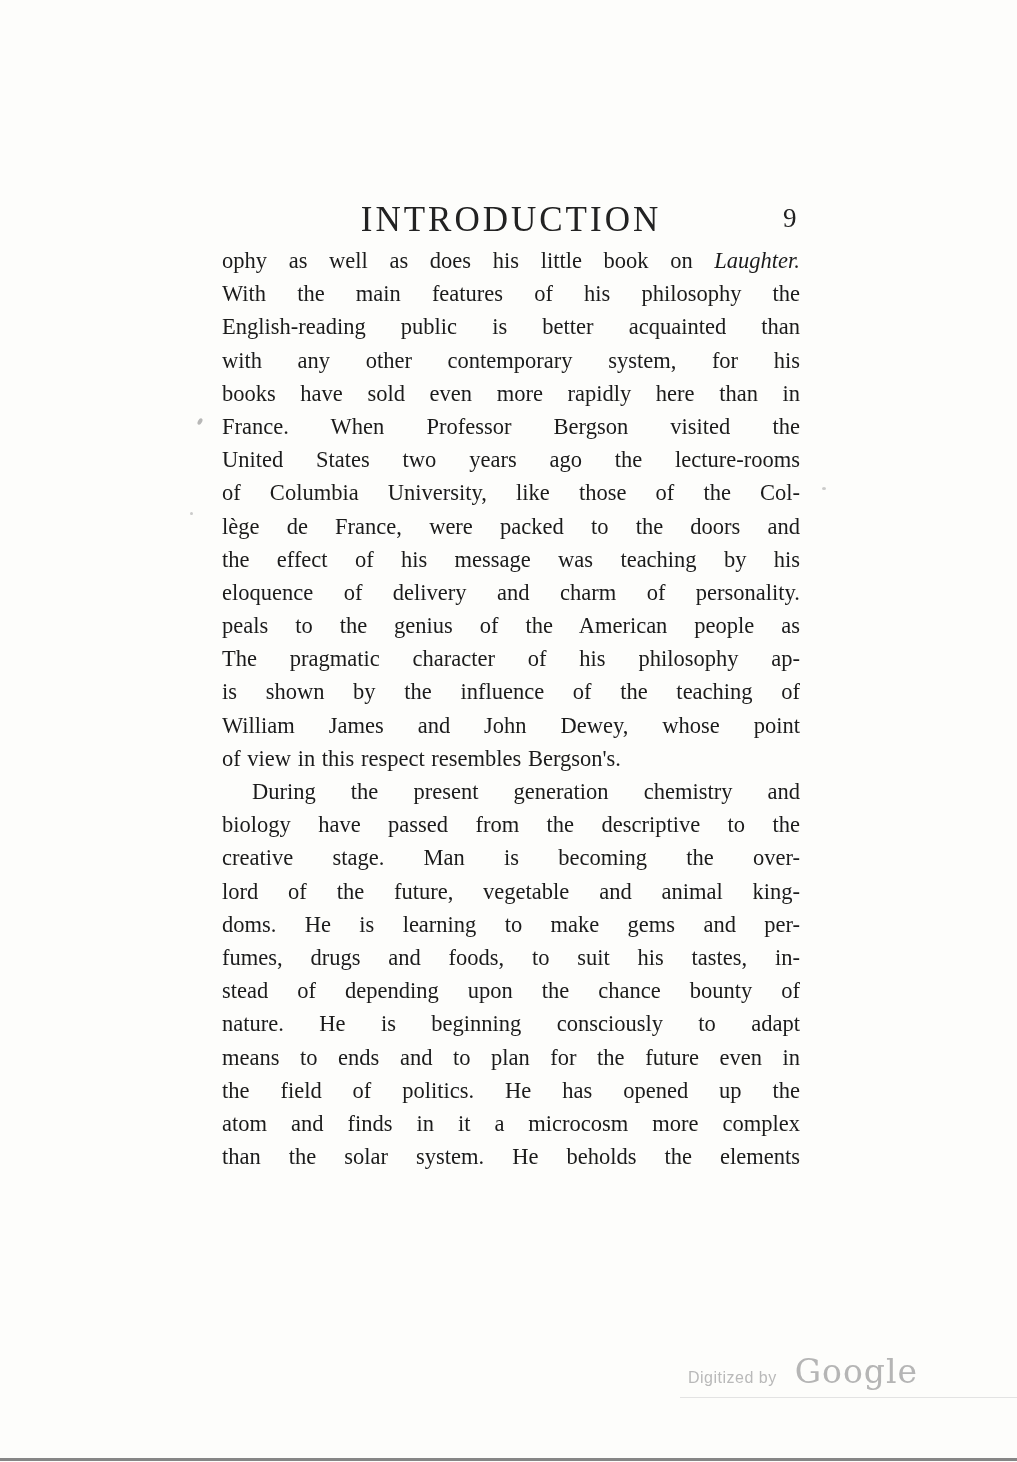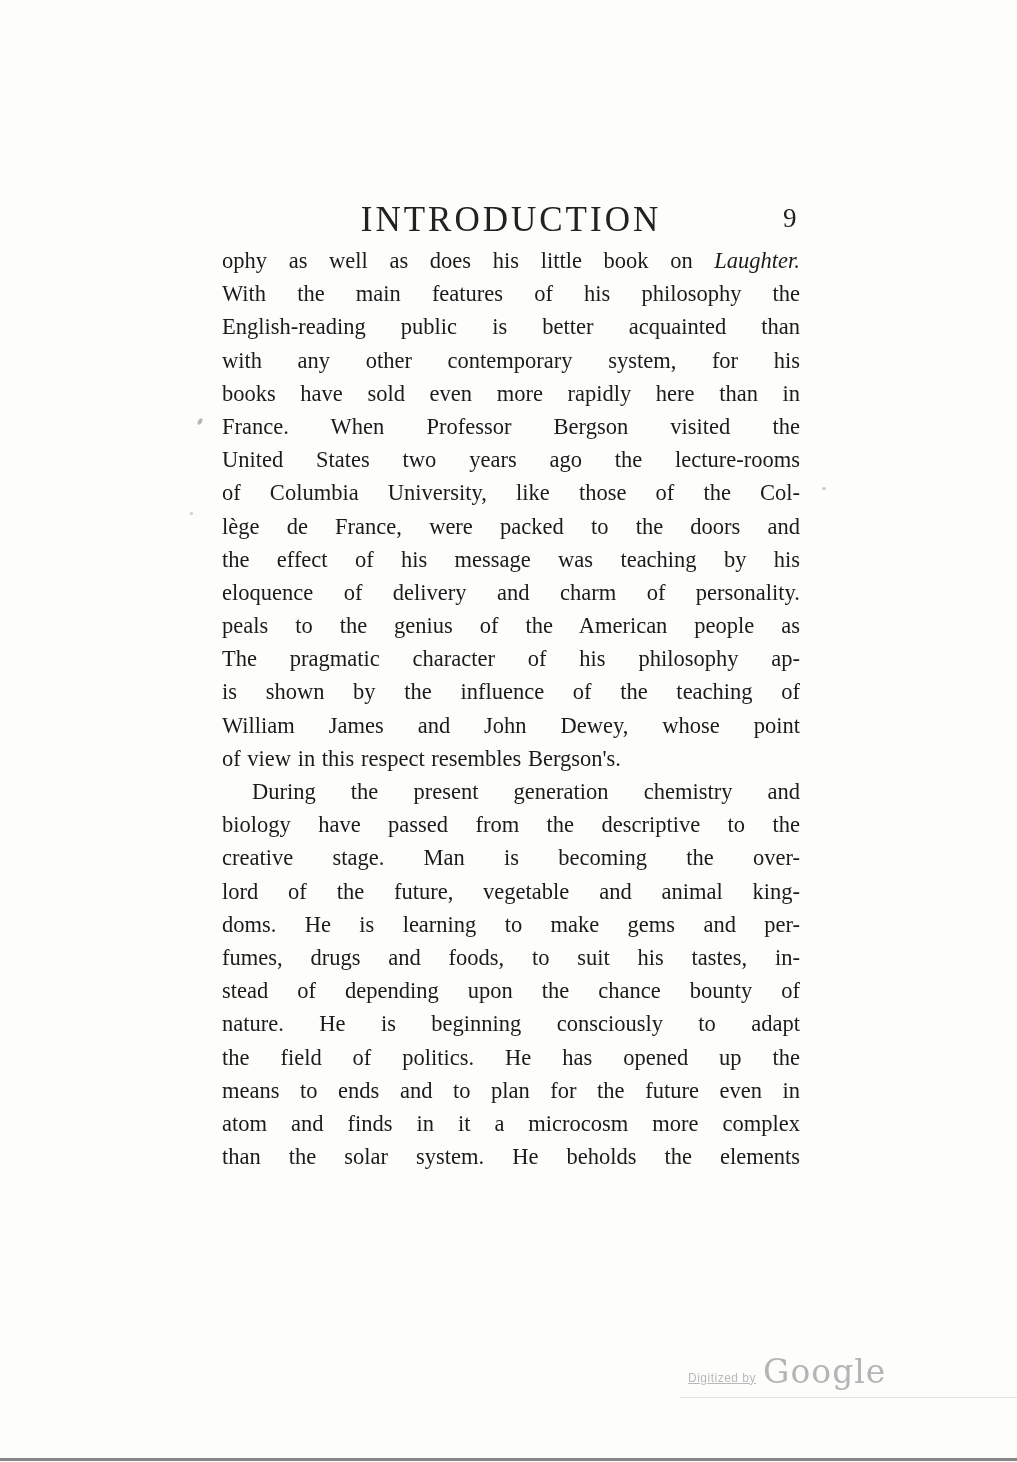--- a/index.html
+++ b/index.html
@@ -135,8 +135,8 @@
       <div class="text-line"><span>fumes, drugs and foods, to suit his tastes, in-</span></div>
       <div class="text-line"><span>stead of depending upon the chance bounty of</span></div>
       <div class="text-line"><span>nature.  He is beginning consciously to adapt</span></div>
+      <div class="text-line"><span>means to ends and to plan for the future even in</span></div>
       <div class="text-line"><span>the field of politics.  He has opened up the</span></div>
-      <div class="text-line"><span>means to ends and to plan for the future even in</span></div>
       <div class="text-line"><span>atom and finds in it a microcosm more complex</span></div>
       <div class="text-line"><span>than the solar system.  He beholds the elements</span></div>
     </div>

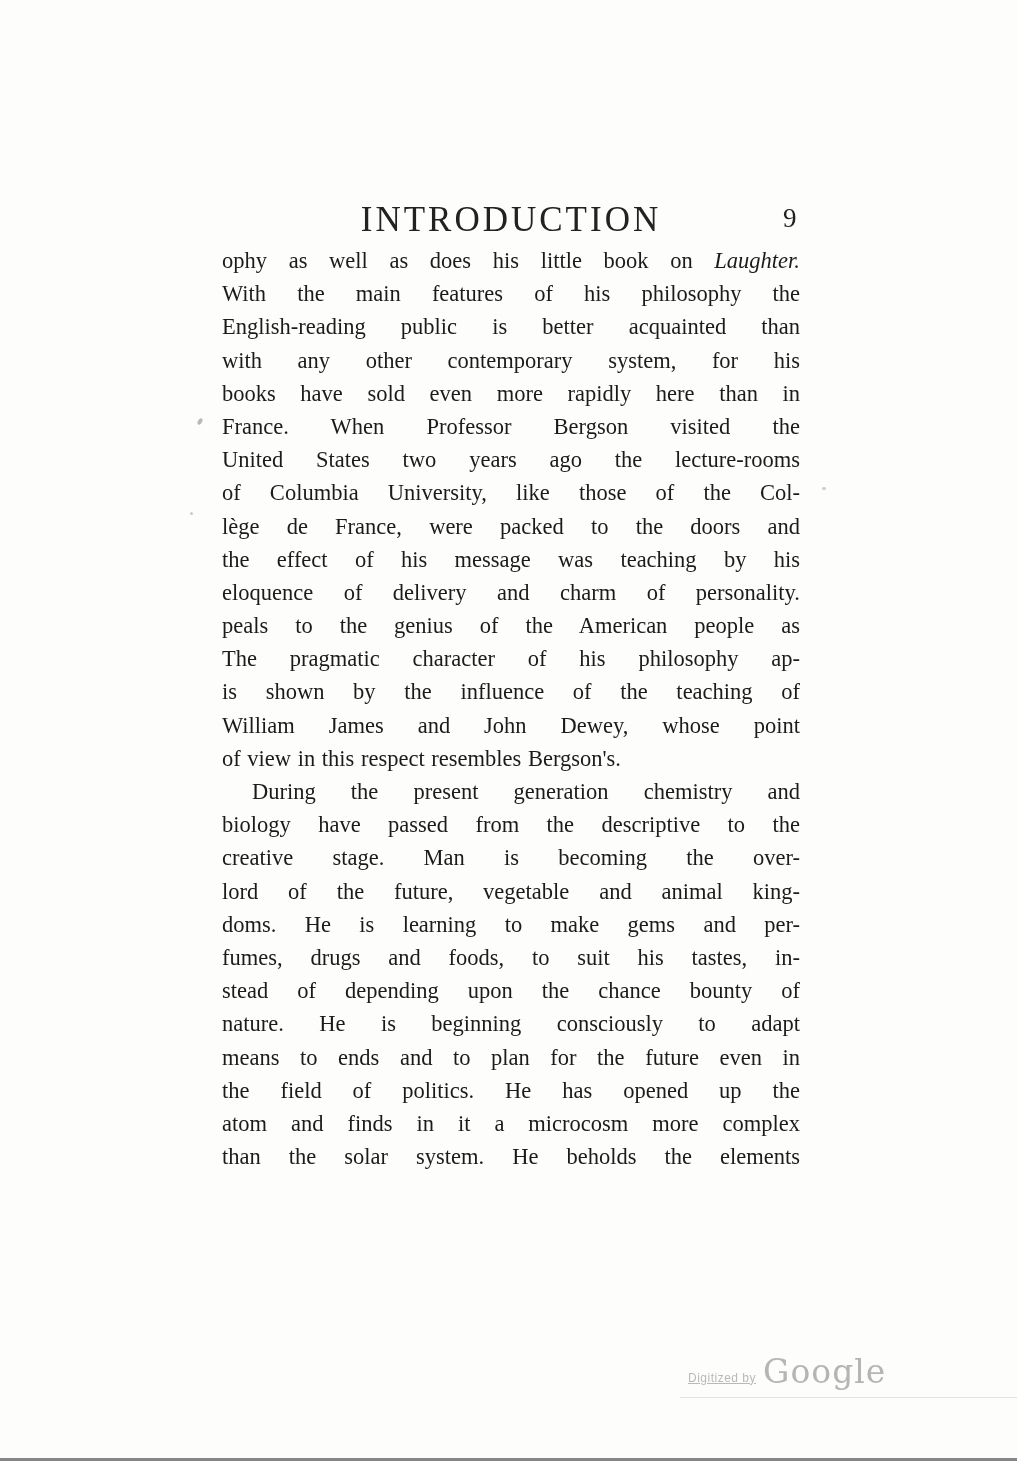--- a/index.html
+++ b/index.html
@@ -63,12 +63,11 @@
   }
   .wm-prefix {
     font-family: "Liberation Sans", sans-serif;
-    font-size: 12px;
+    font-size: 16px;
     color: #b9b9b9;
     letter-spacing: 0.5px;
     position: relative;
     top: 6px;
-    text-decoration: underline;
   }
   .wm-brand {
     font-family: "DejaVu Serif", serif;

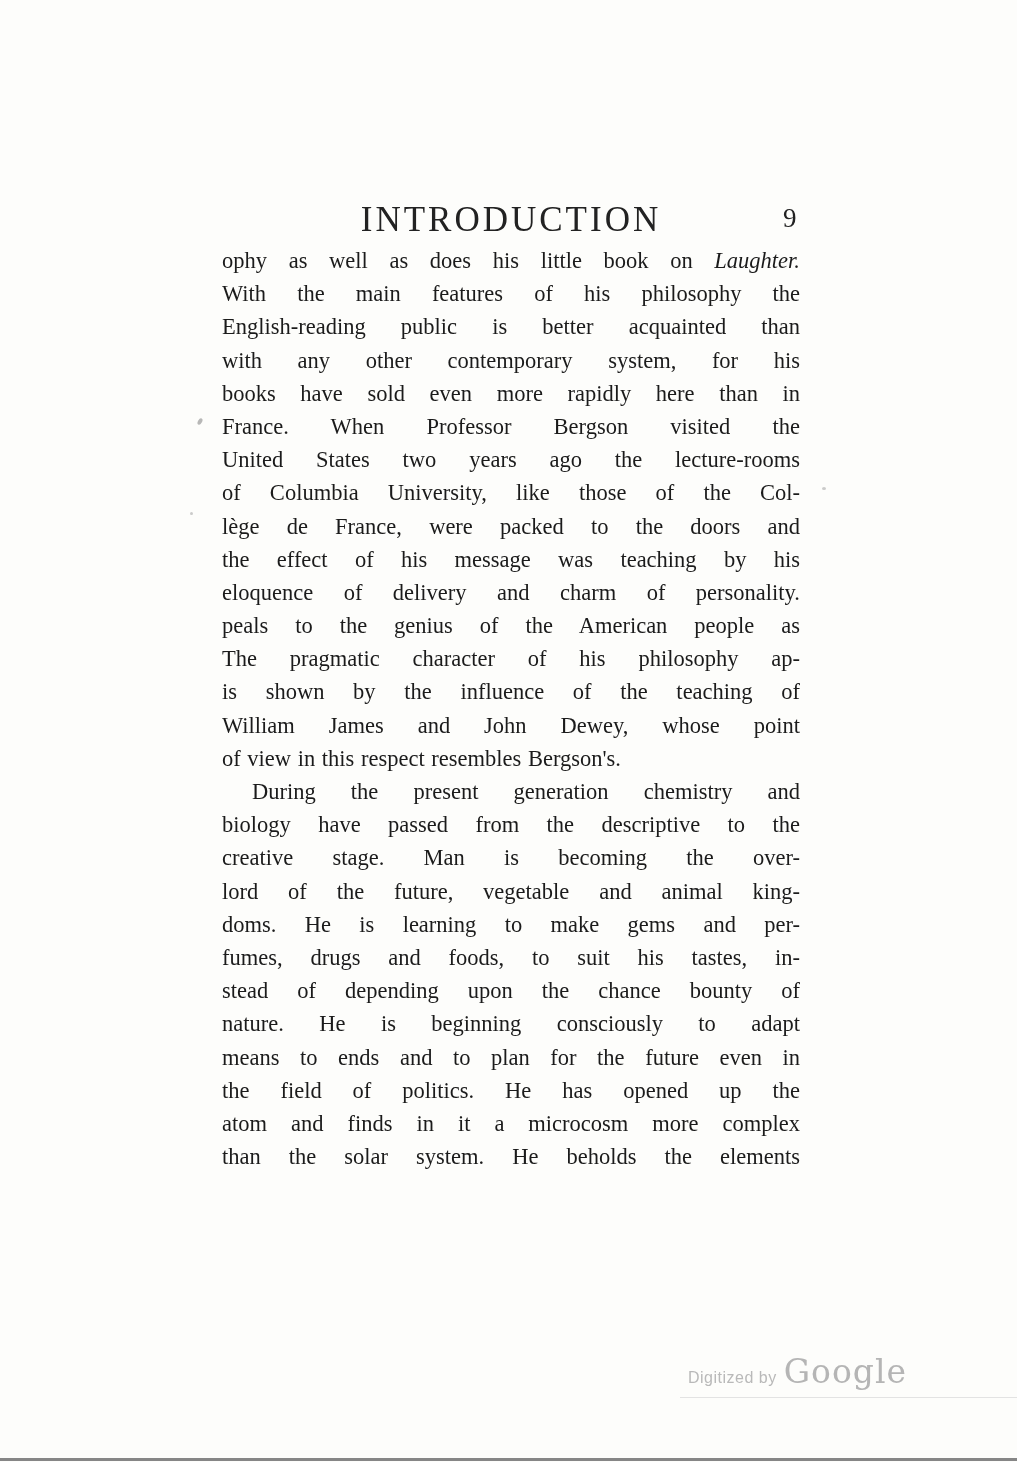--- a/index.html
+++ b/index.html
@@ -74,6 +74,7 @@
     font-size: 33px;
     color: #b5b5b5;
     letter-spacing: 1px;
+    margin-left: 11px;
   }
   .watermark-rule {
     position: absolute;

